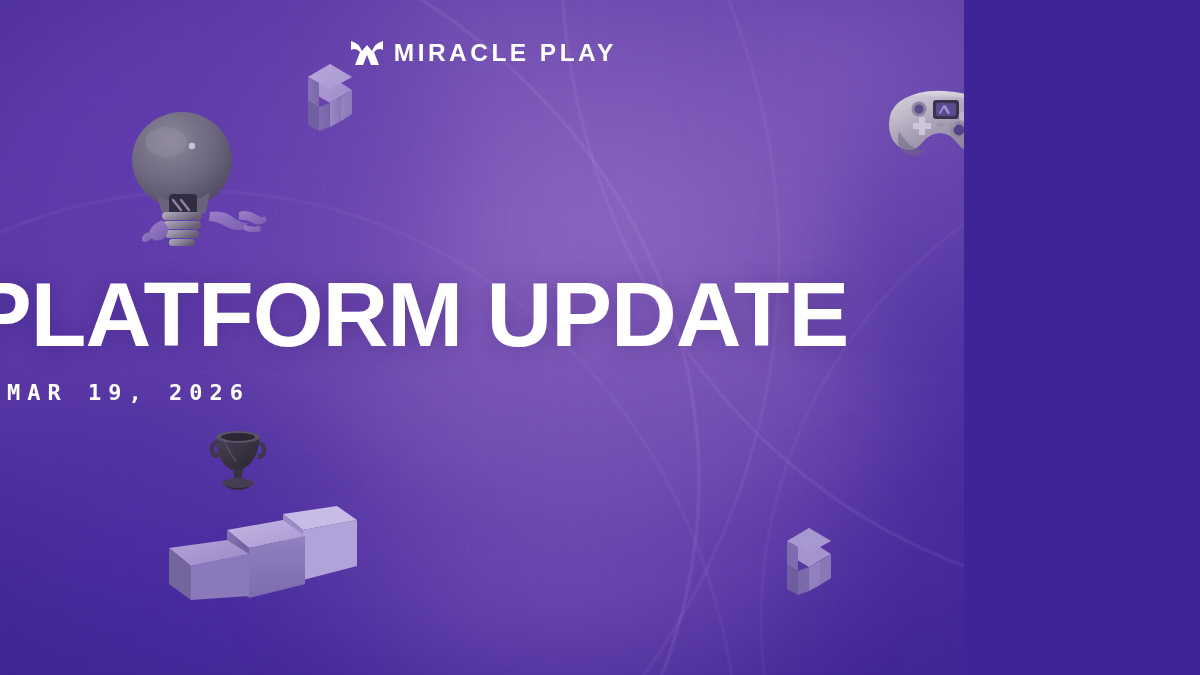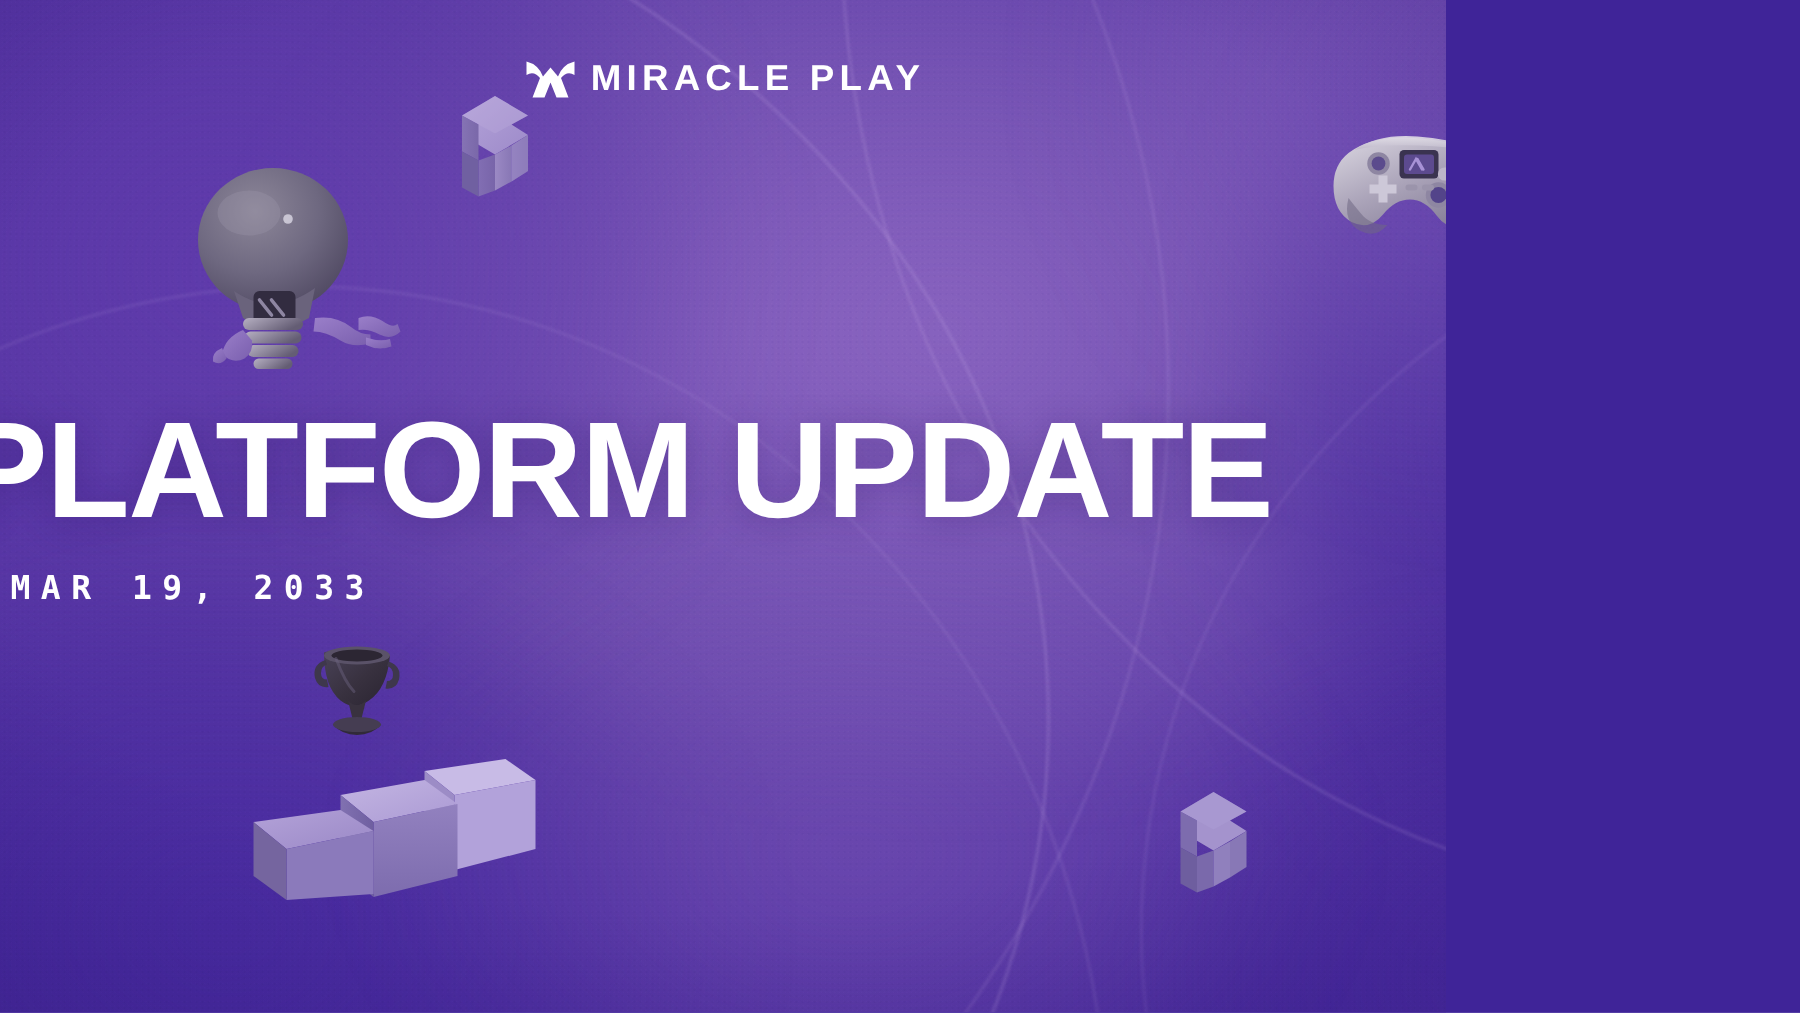--- a/index.html
+++ b/index.html
@@ -412,7 +412,7 @@
 
   <div id="headline-wrap">
     <div id="headline">PLATFORM UPDATE</div>
-    <div id="date">MAR 19, 2033</div>
+    <div id="date">MAR 19, 2026</div>
   </div>
 
 </div>

